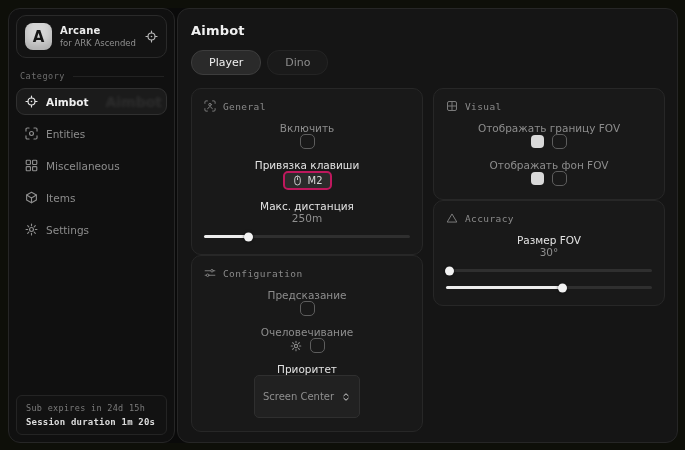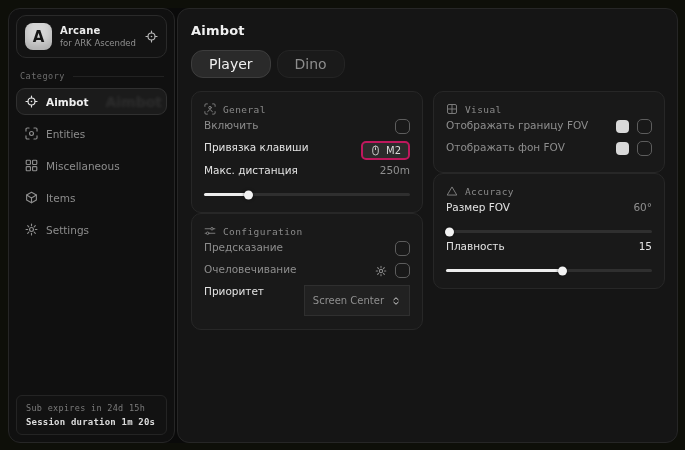--- a/index.html
+++ b/index.html
@@ -78,7 +78,7 @@
   .page-title { color:#f0f0f0; font-size:13px; font-weight:bold; letter-spacing:.2px; }
   .tabs { display:flex; gap:6px; margin-top:12px; }
   .tab {
-    font-family:inherit; font-size:14px; color:#8d8d8d;
+    font-family:inherit; font-size:11px; color:#8d8d8d;
     background:#1a1a1a; border:1px solid #242424; border-radius:12px;
     padding:5px 17px; cursor:pointer;
   }

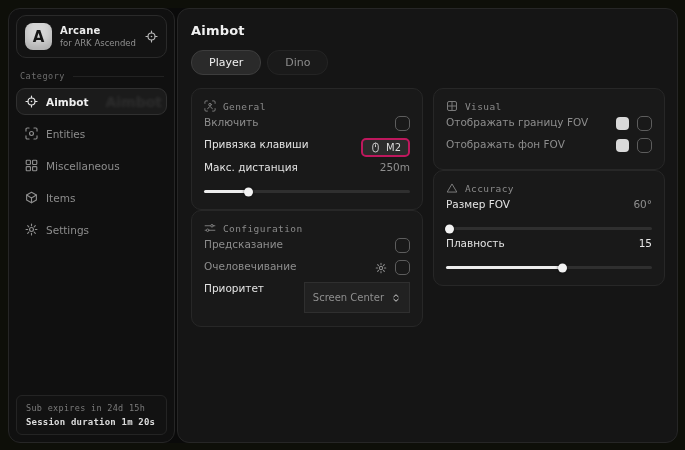--- a/index.html
+++ b/index.html
@@ -95,7 +95,7 @@
     font-size:9.5px; color:#8a8a8a; letter-spacing:.4px;
   }
   .card-head .hi { color:#7d7d7d; display:flex; }
-  .row { display:flex; align-items:flex-start; justify-content:space-between; margin-top:4px; min-height:18px; }
+  .row { display:flex; align-items:center; justify-content:space-between; margin-top:10px; min-height:18px;flex-direction:column; }
   .lbl { font-size:10.5px; color:#e3e3e3; }
   .lbl.dim { color:#8d8d8d; }
   .val { font-size:10.5px; color:#8f8f8f; }

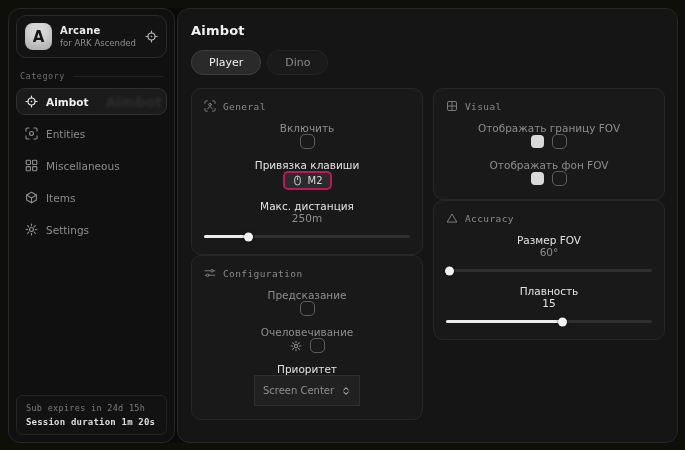--- a/index.html
+++ b/index.html
@@ -349,7 +349,7 @@
             </header>
             <div class="row">
               <span class="lbl">Размер FOV</span>
-              <span class="val">60°</span>
+              <span class="val">30°</span>
             </div>
             <div class="slider">
               <div class="slider-track"></div>

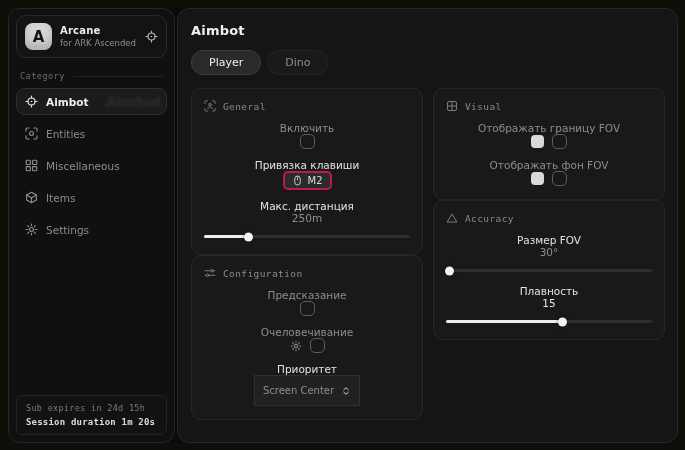--- a/index.html
+++ b/index.html
@@ -357,10 +357,6 @@
                 <span class="thumb"></span>
               </div>
             </div>
-            <div class="row">
-              <span class="lbl">Плавность</span>
-              <span class="val bright">15</span>
-            </div>
             <div class="slider">
               <div class="slider-track"></div>
               <div class="slider-fill" style="width: 57%;">

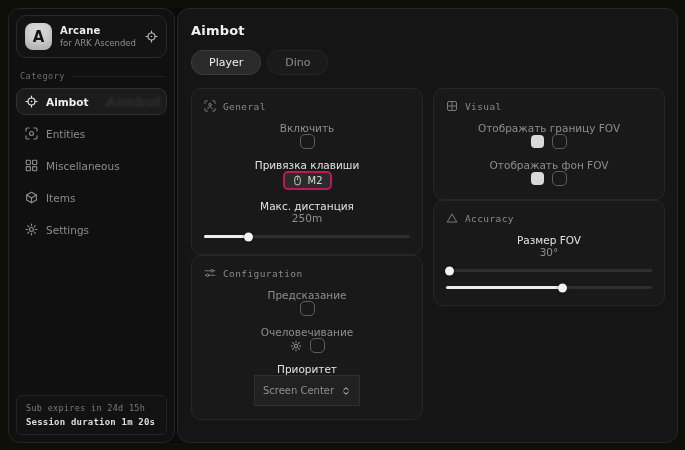--- a/index.html
+++ b/index.html
@@ -114,8 +114,8 @@
   .keychip .ki { display:flex; color:#cfcfcf; }
   .dropdown {
     display:inline-flex; align-items:center; gap:7px;
-    background:#212121; border:1px solid #2f2f2f; border-radius:0;
-    padding:9px 8px; cursor:pointer; font-family:inherit;
+    background:#212121; border:1px solid #2f2f2f; border-radius:5px;
+    padding:15px 8px; cursor:pointer; font-family:inherit;
   }
   .dropdown .dd-val { font-size:10px; color:#8f8f8f; }
   .dropdown .di { display:flex; color:#d2d2d2; }

